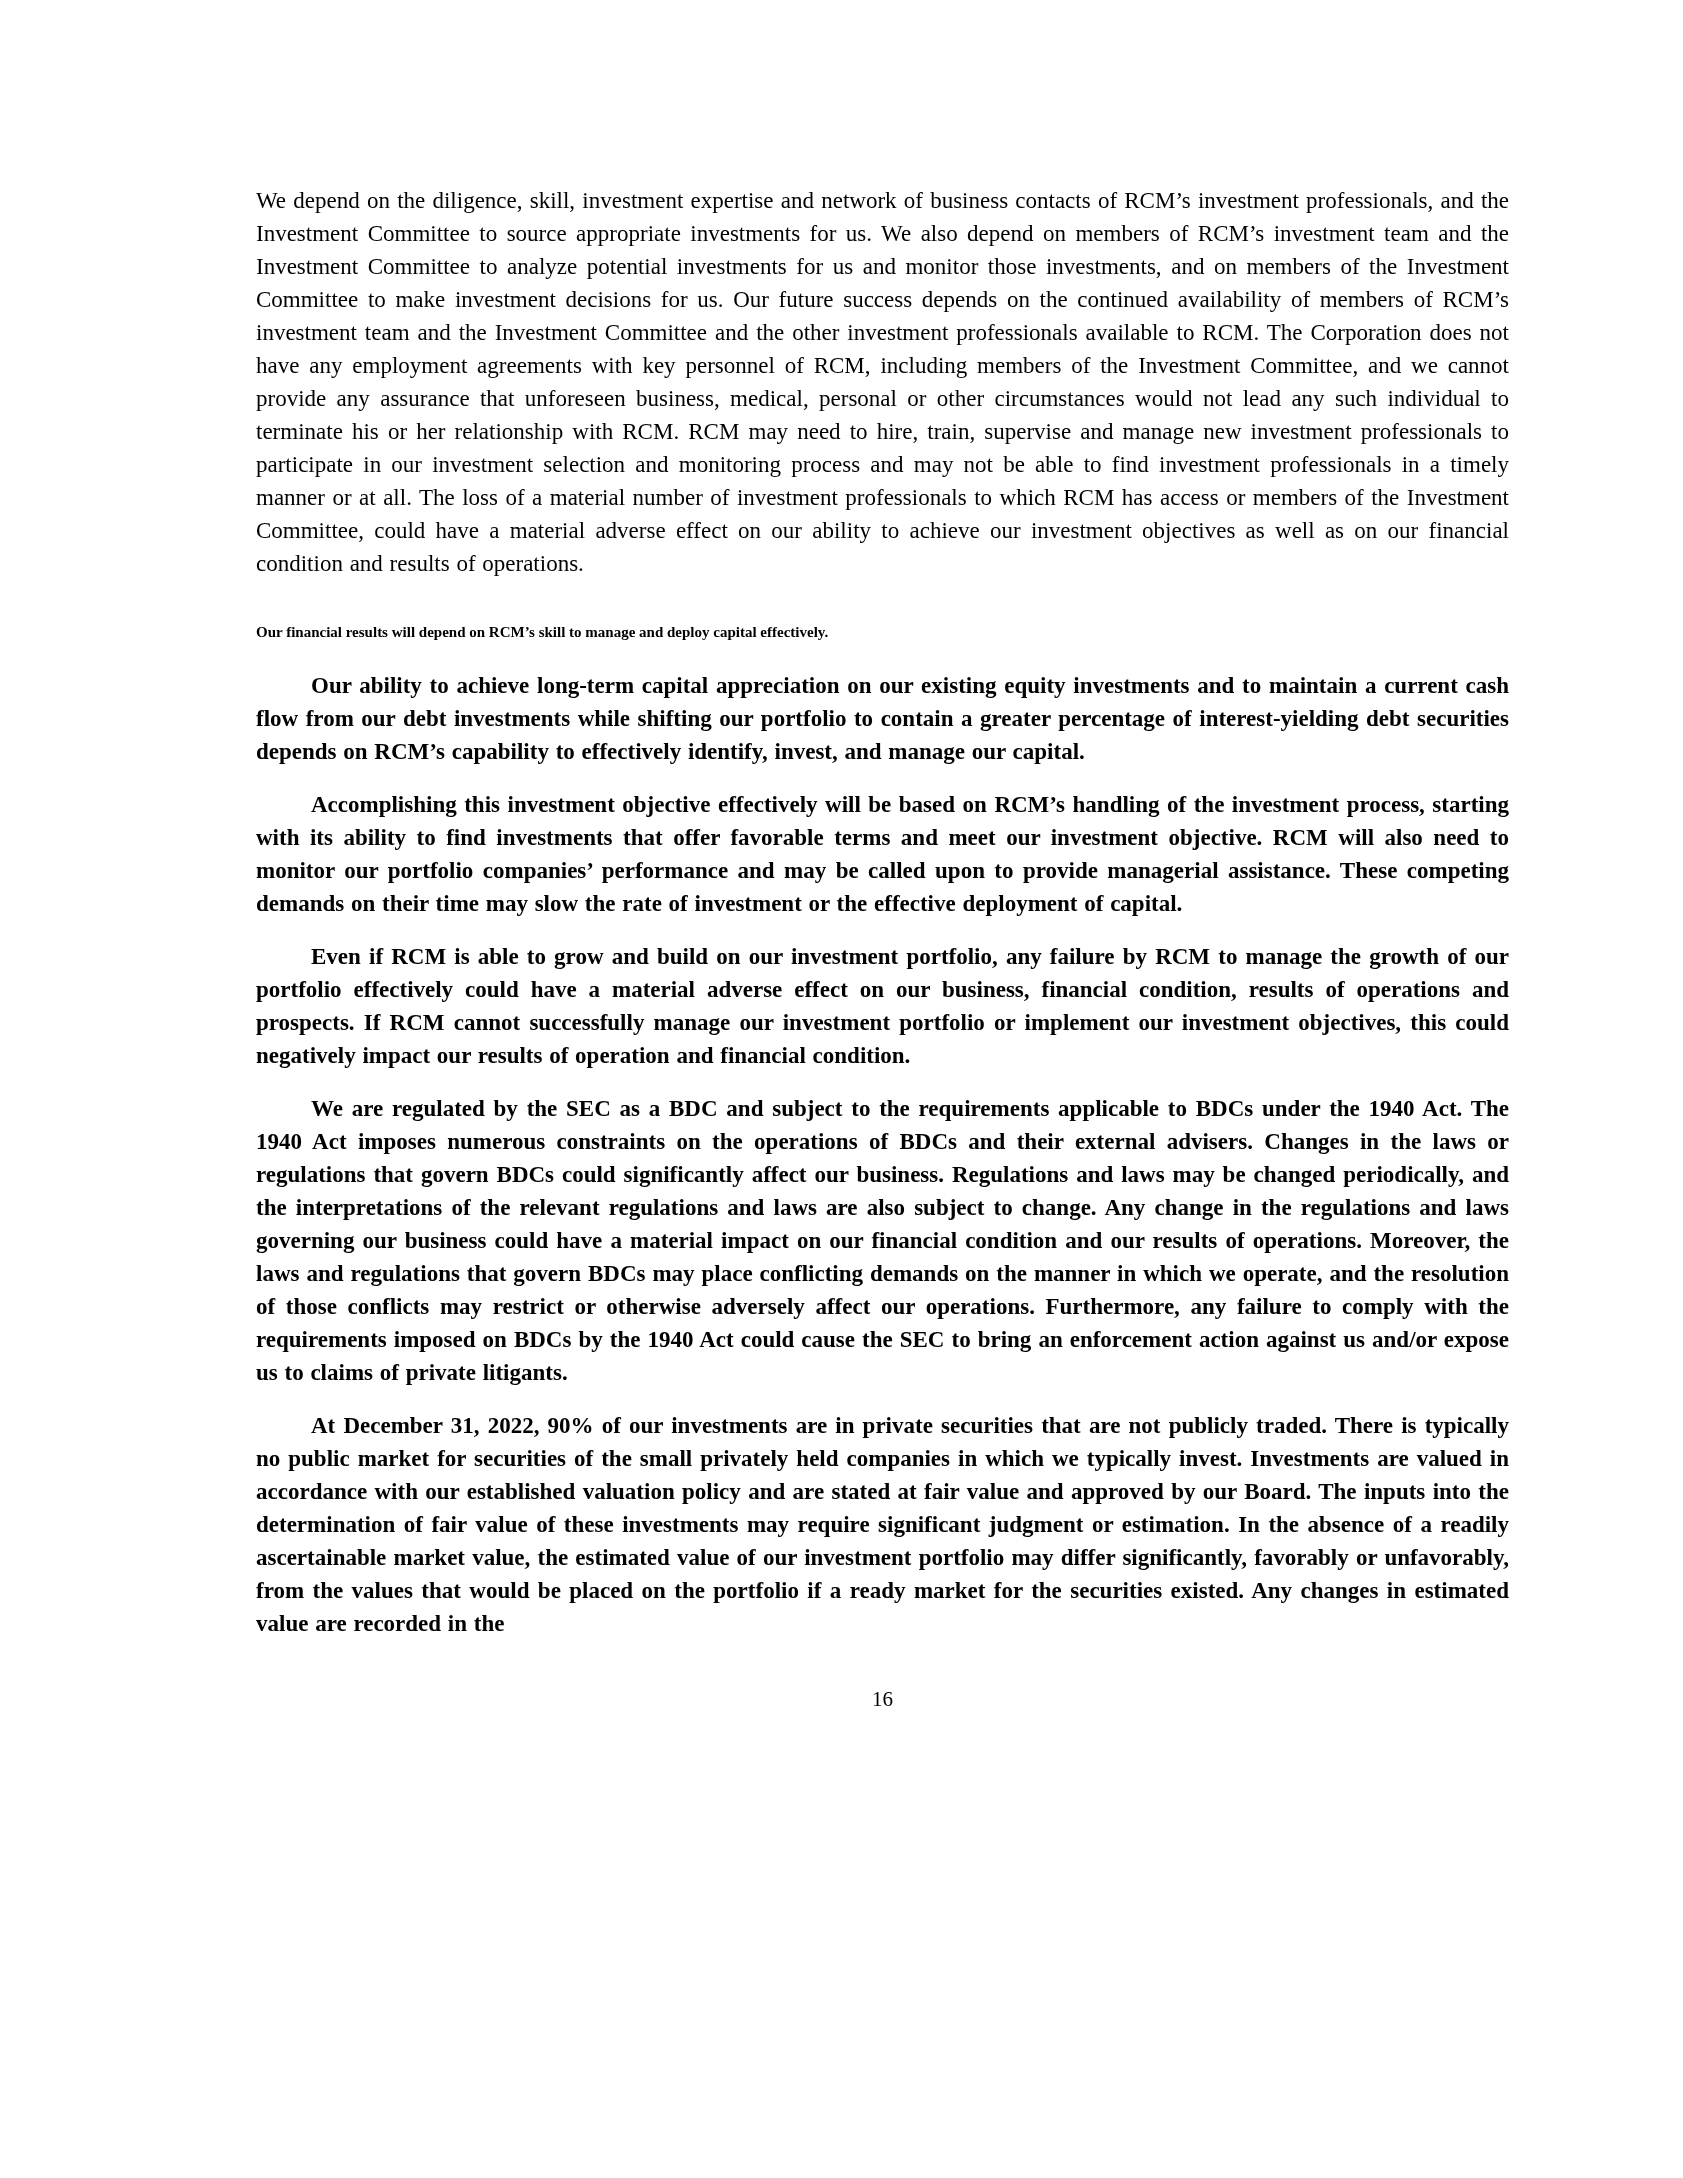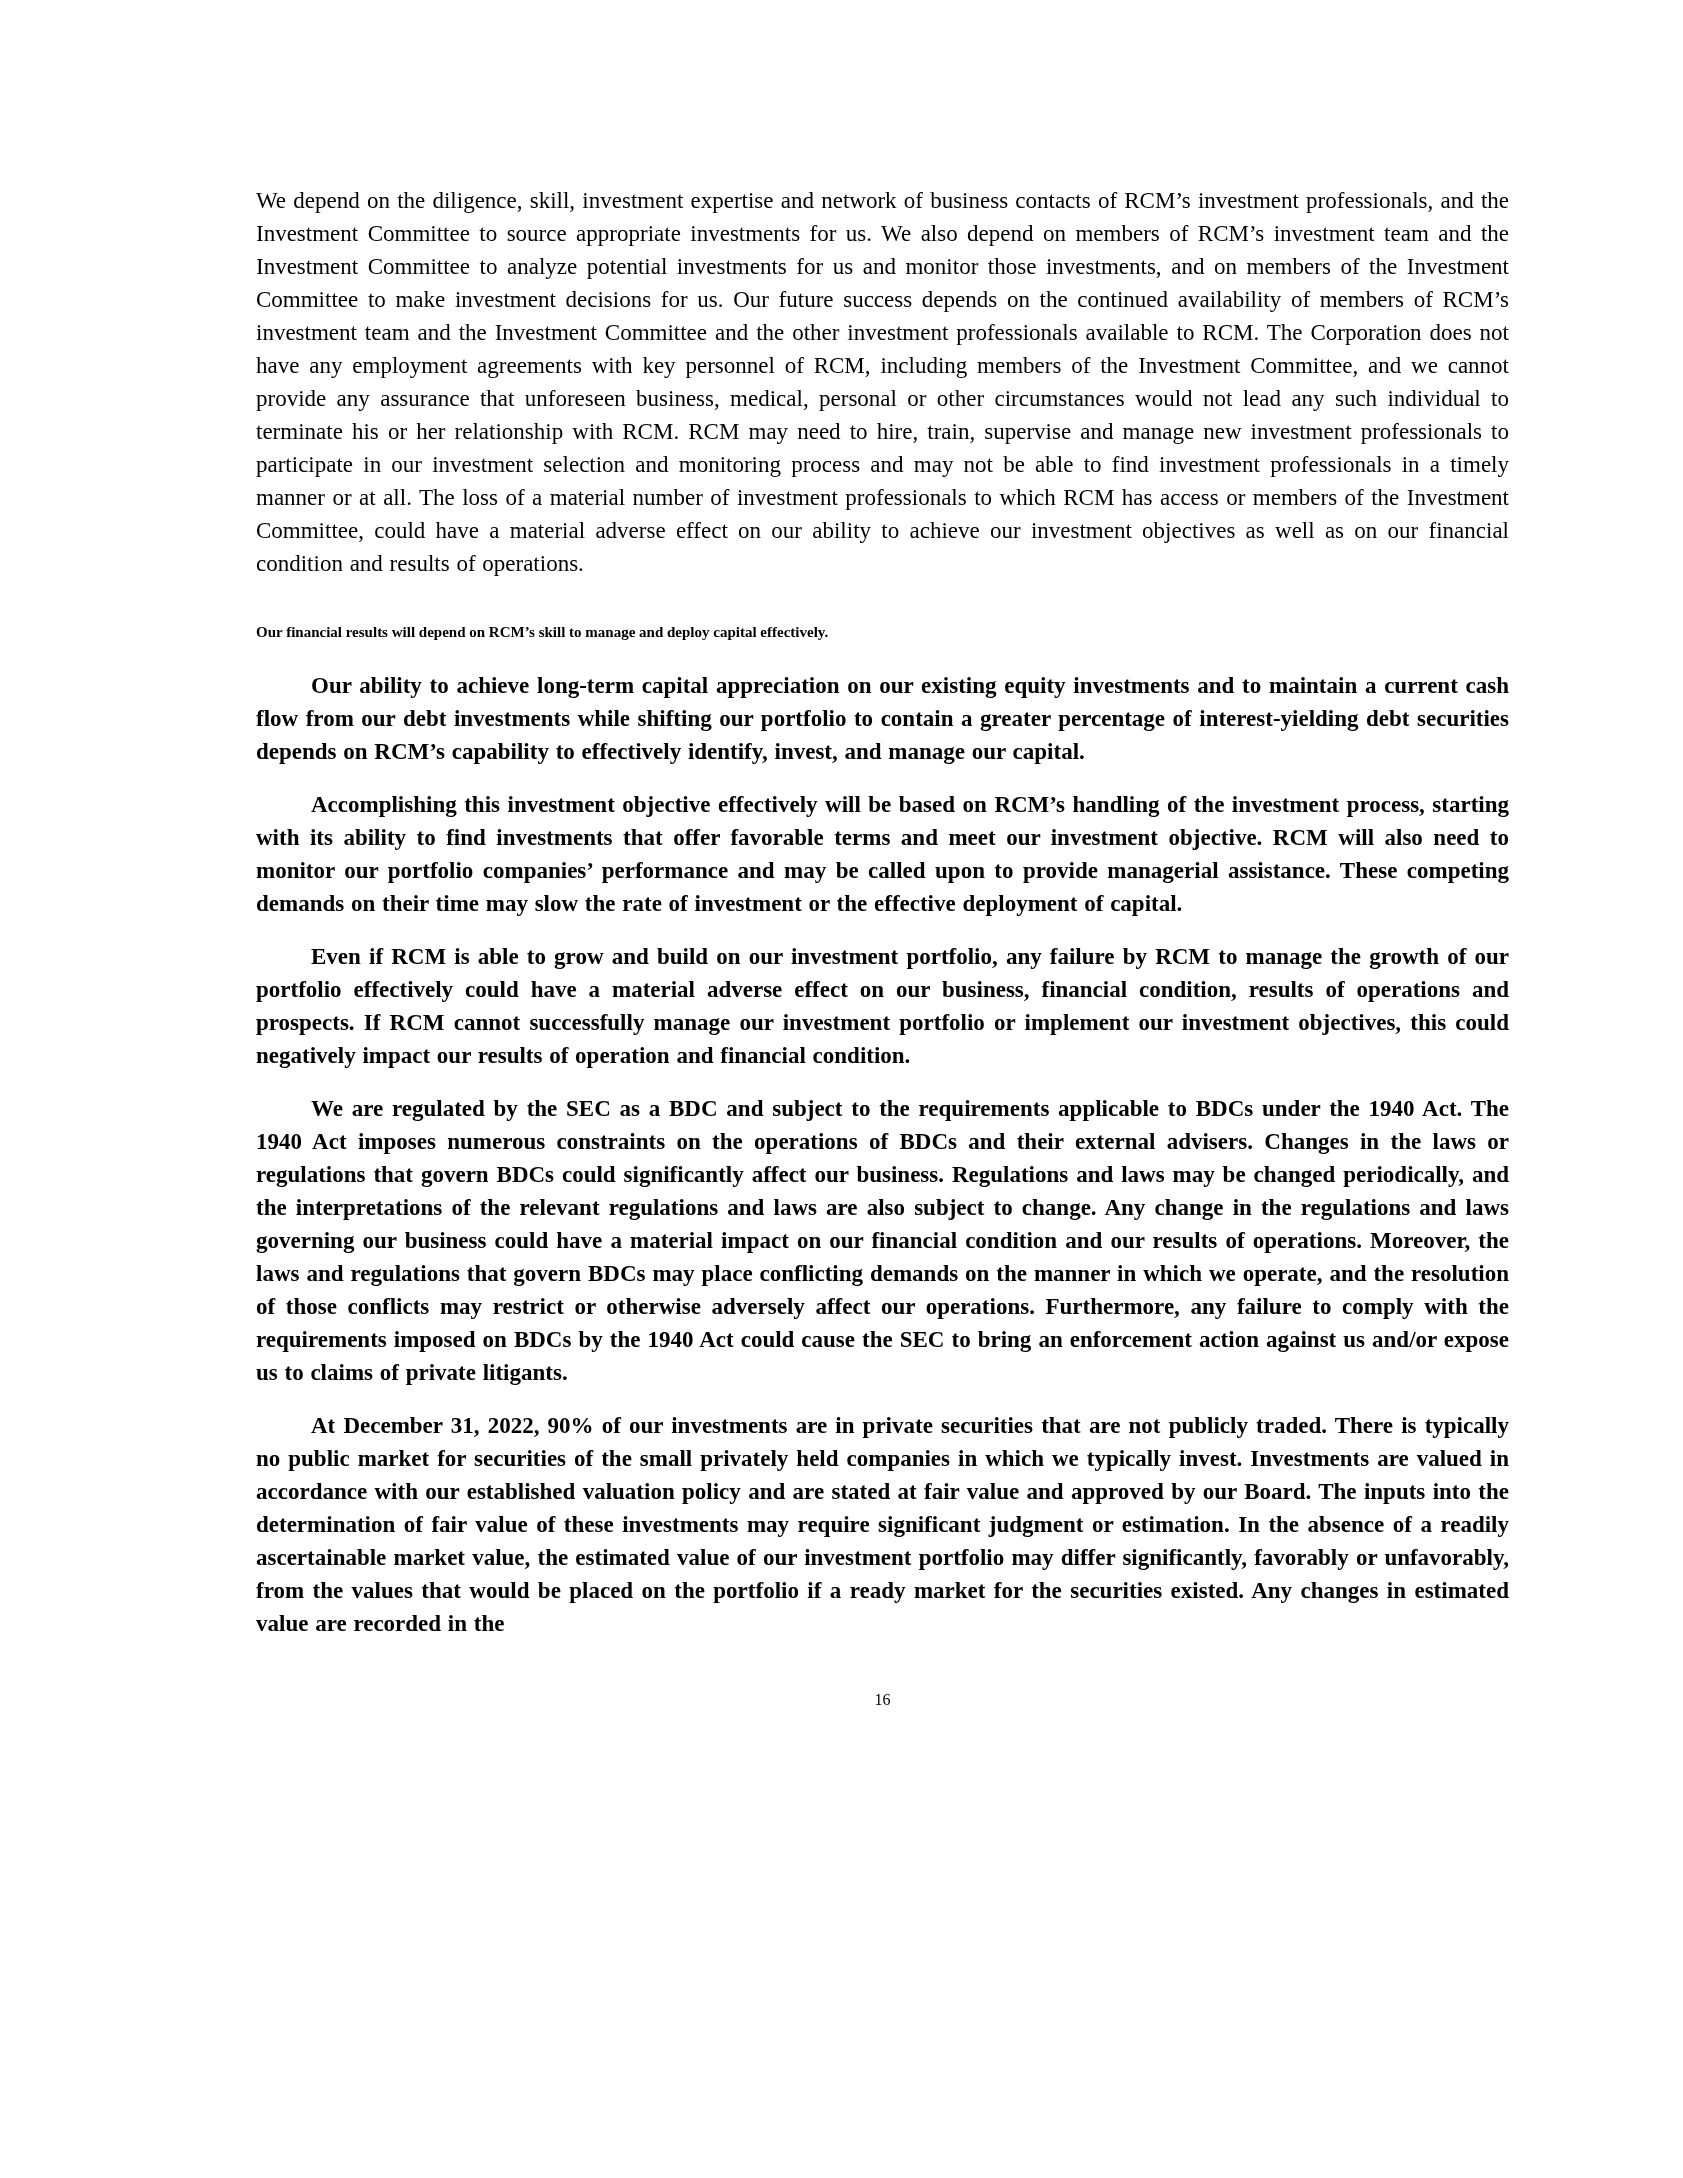--- a/index.html
+++ b/index.html
@@ -41,7 +41,7 @@
     margin: 36px 0 20px 0;
   }
   .page-number {
-    font-size: 16px;
+    font-size: 21px;
     line-height: 33px;
     text-align: center;
     margin-top: 43px;

